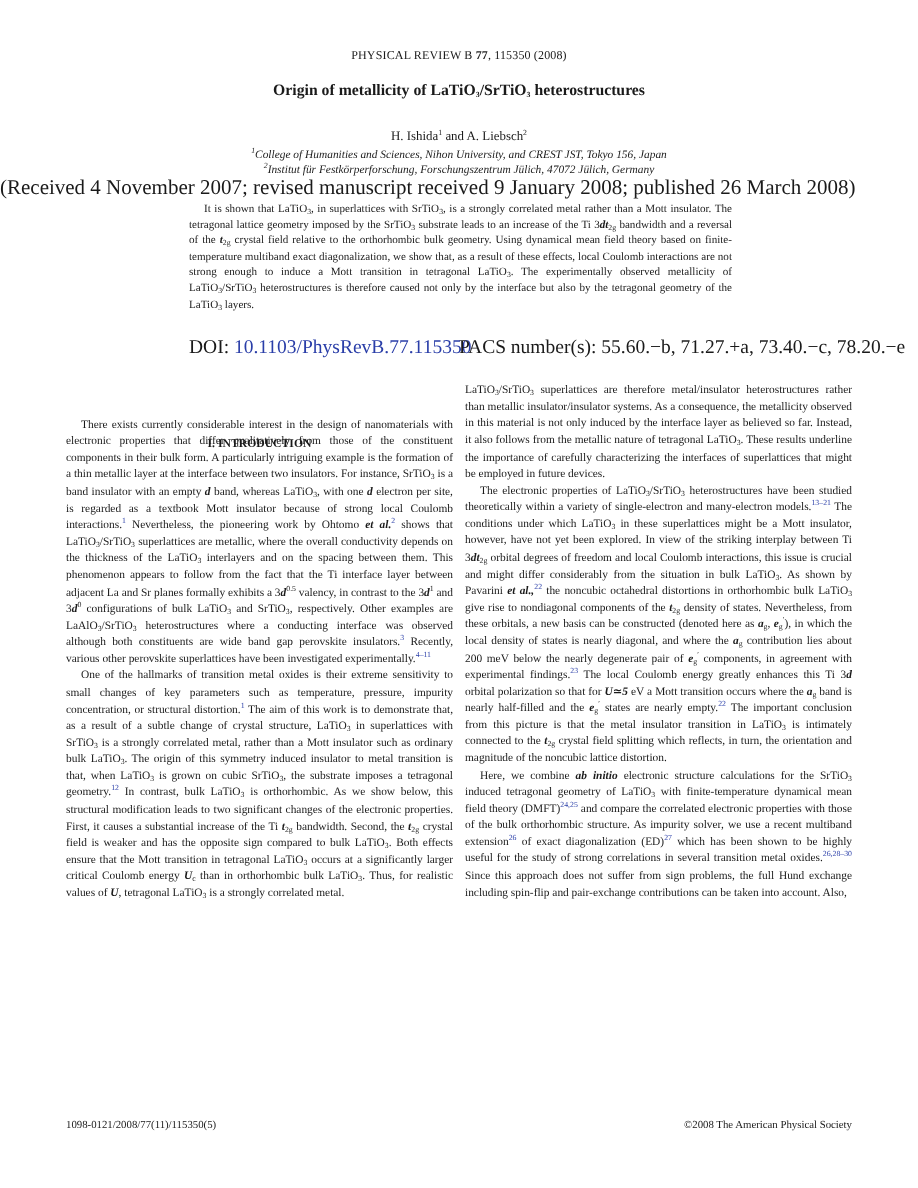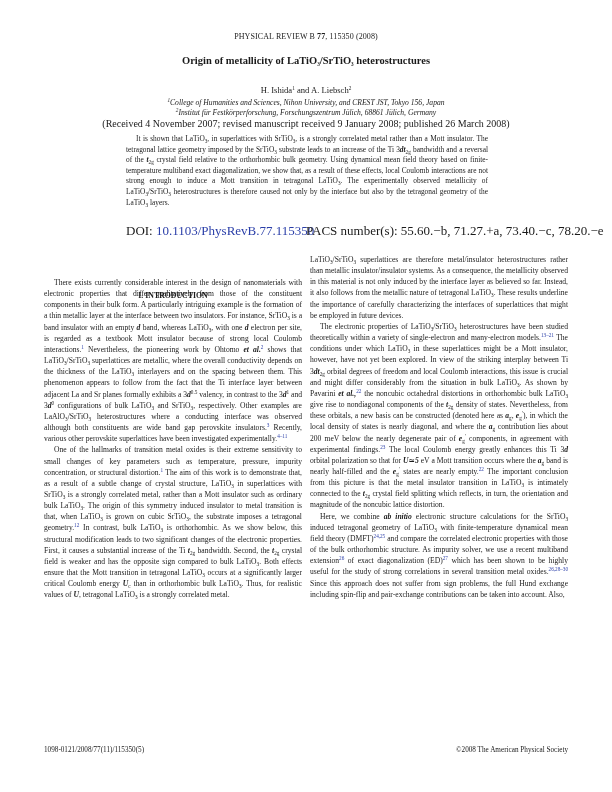--- a/index.html
+++ b/index.html
@@ -85,7 +85,7 @@
   <div class="authors"><span>H. Ishida</span><sup>1</sup><span> and </span><span>A. Liebsch</span><sup>2</sup></div>
 
   <div class="affil affil1"><sup>1</sup><span>College of Humanities and Sciences, Nihon University, and CREST JST, Tokyo 156, Japan</span></div>
-  <div class="affil affil2"><sup>2</sup><span>Institut für Festkörperforschung, Forschungszentrum Jülich, 68861 Jülich, Germany</span></div>
+  <div class="affil affil2"><sup>2</sup><span>Institut für Festkörperforschung, Forschungszentrum Jülich, 47072 Jülich, Germany</span></div>
 
   <div class="received">(Received 4 November 2007; revised manuscript received 9 January 2008; published 26 March 2008)</div>
 

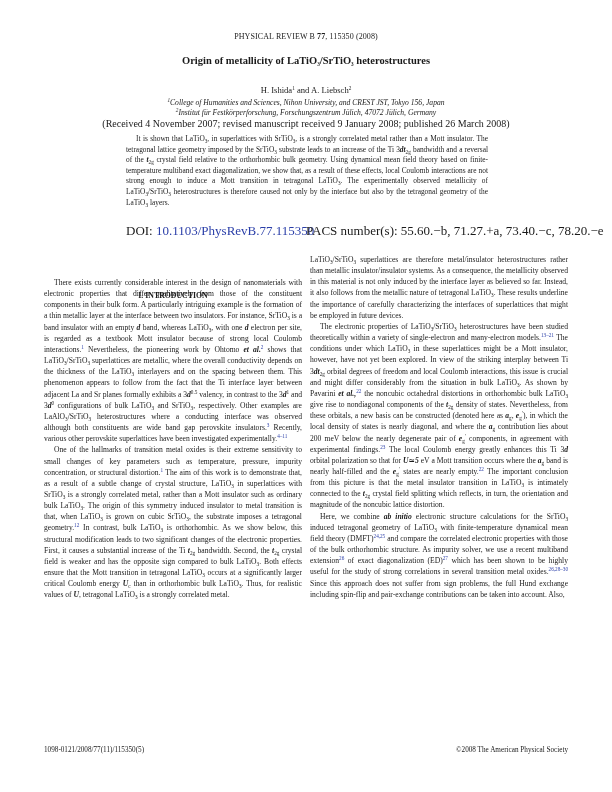--- a/index.html
+++ b/index.html
@@ -29,8 +29,8 @@
     .affil1 { top: 98px; }
     .affil2 { top: 108px; }
     .received {
-      position: absolute; top: 118px; left: 0; width: 612px; text-align: center;
-      font-size: 10px;
+      position: absolute; top: 118px; left: 0; width: 612px; text-align: left;
+      font-size: 14px;
     }
     .abstract {
       position: absolute; top: 134px; left: 126px; width: 362px;

